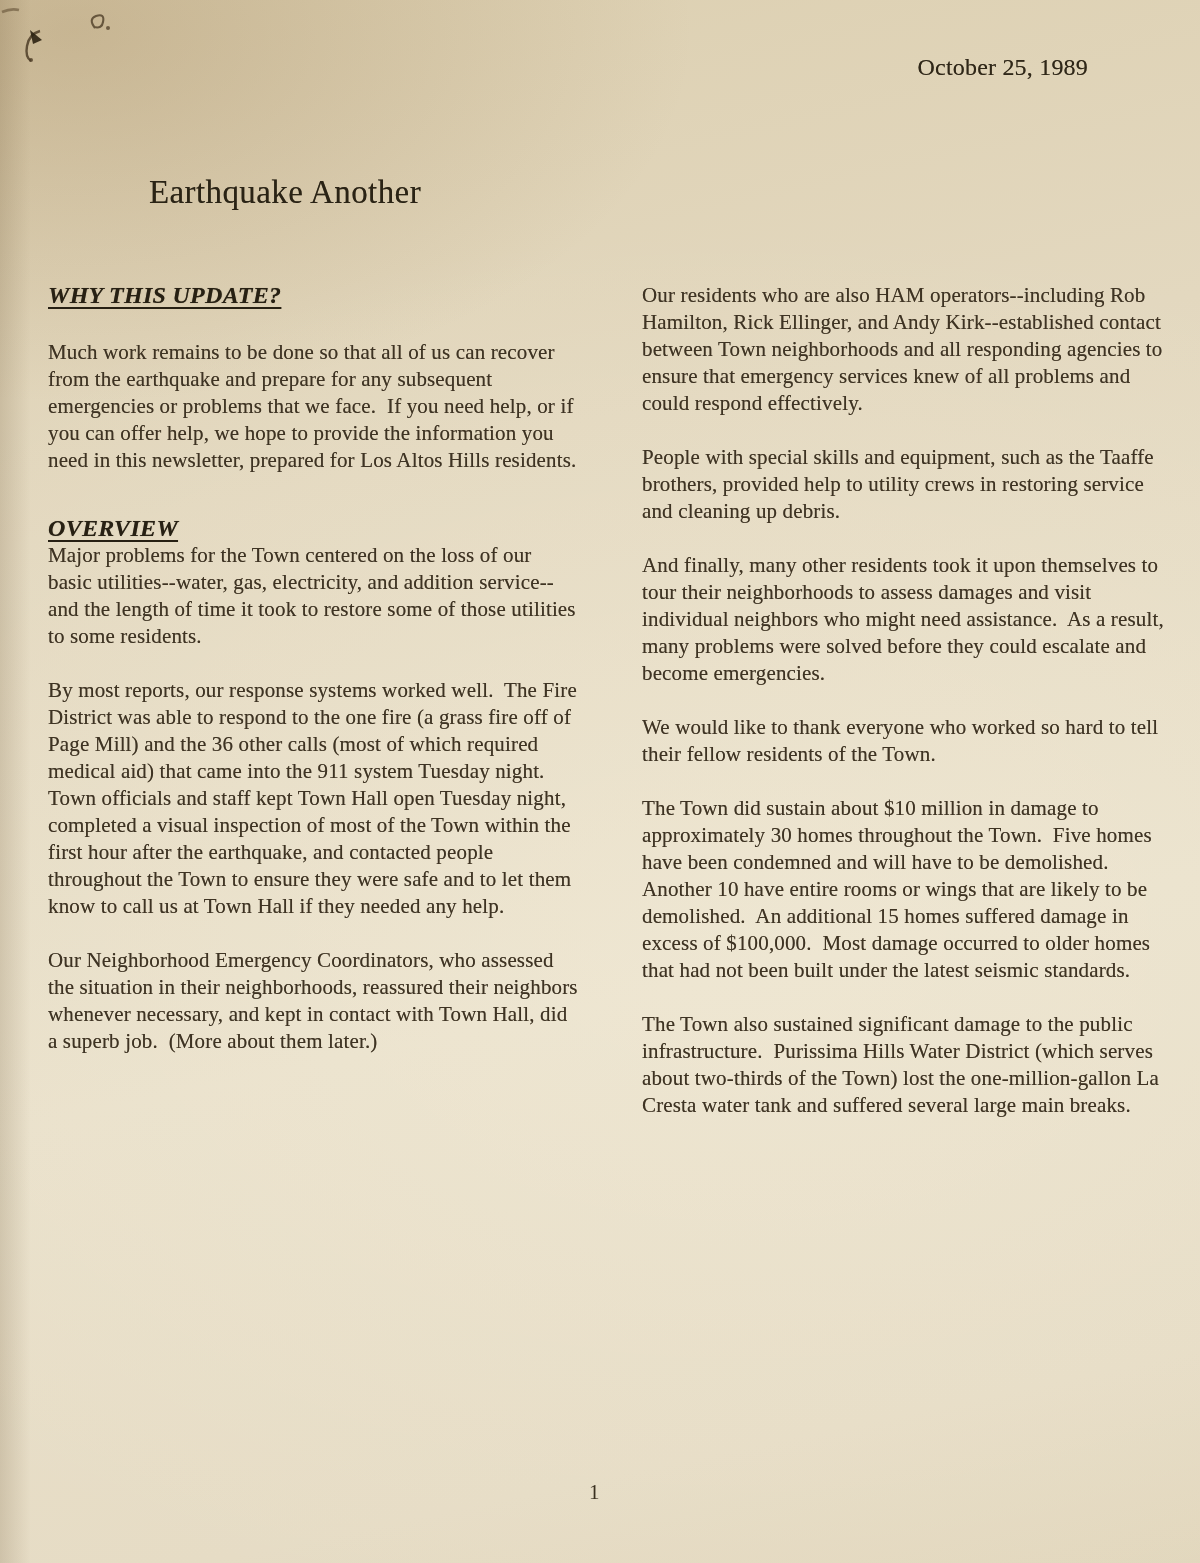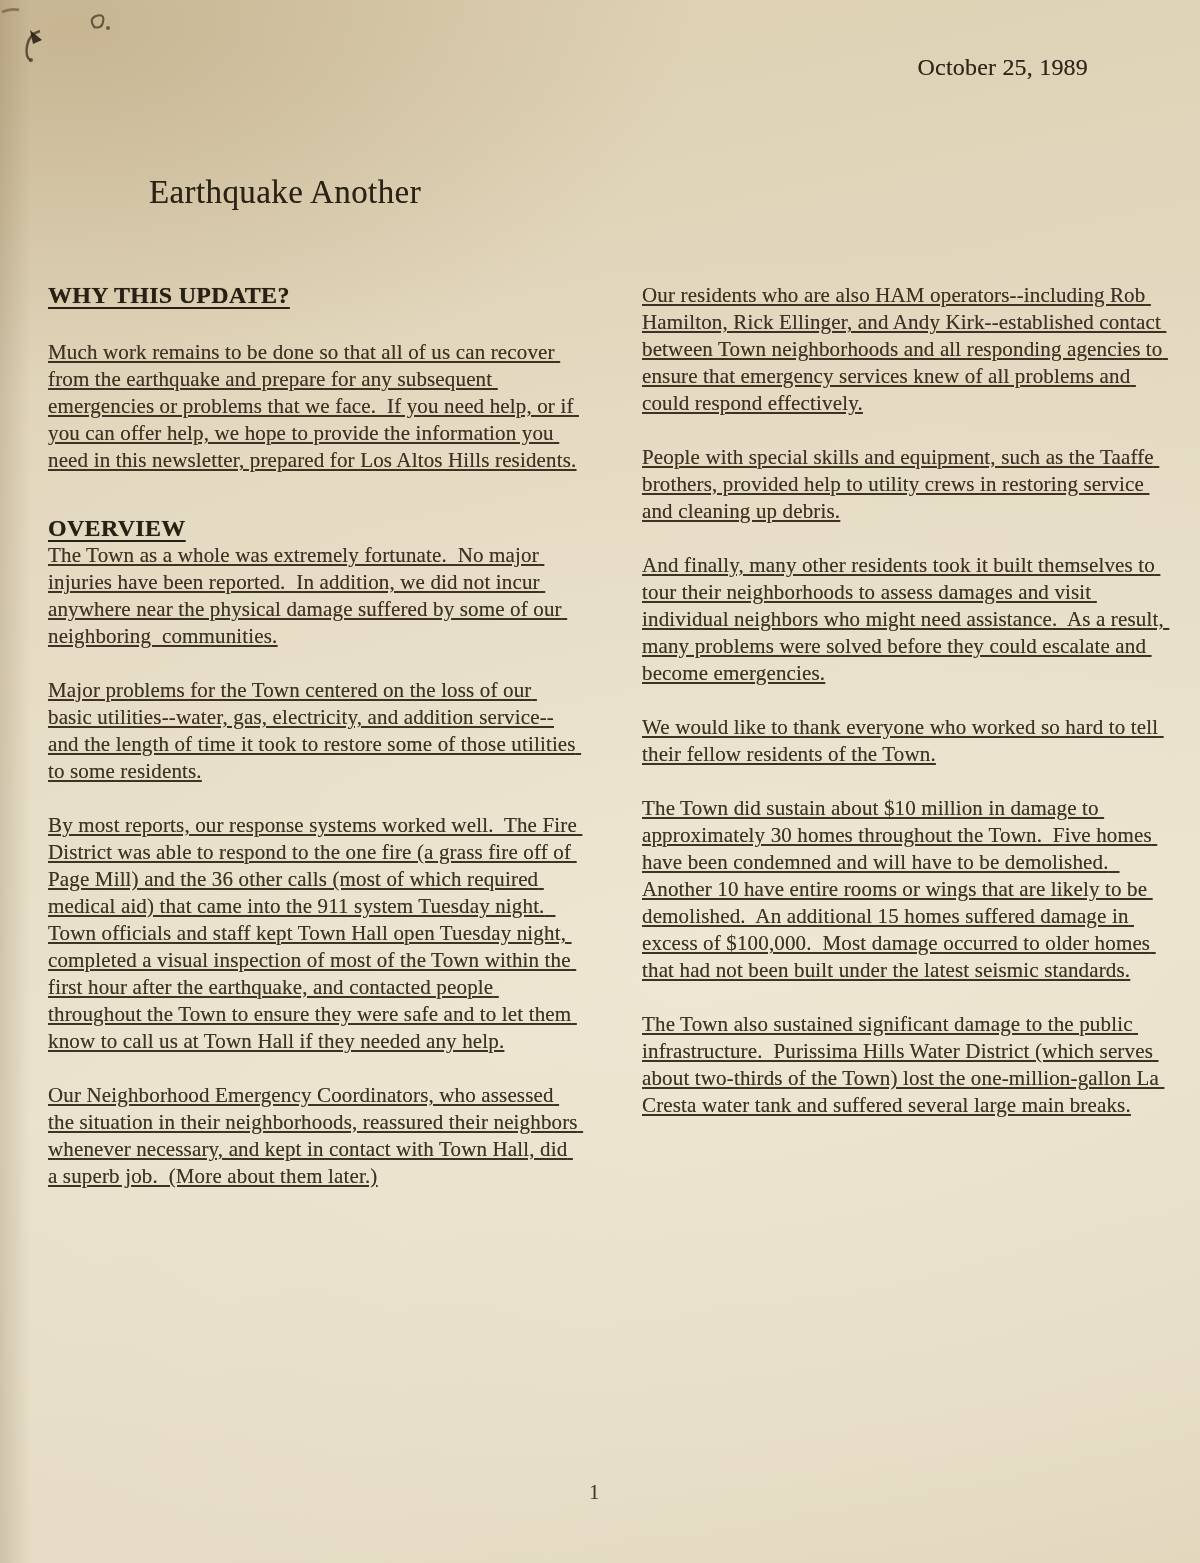--- a/index.html
+++ b/index.html
@@ -76,6 +76,7 @@
     text-decoration-thickness: 2px;
     text-underline-offset: 4px;
     text-shadow: 0 0 0.7px rgba(39,32,19,0.6);
+    font-style: italic;
   }
   .heading.gap-after { margin-bottom: 30px; }
   .heading.tight { margin-top: 41px; }

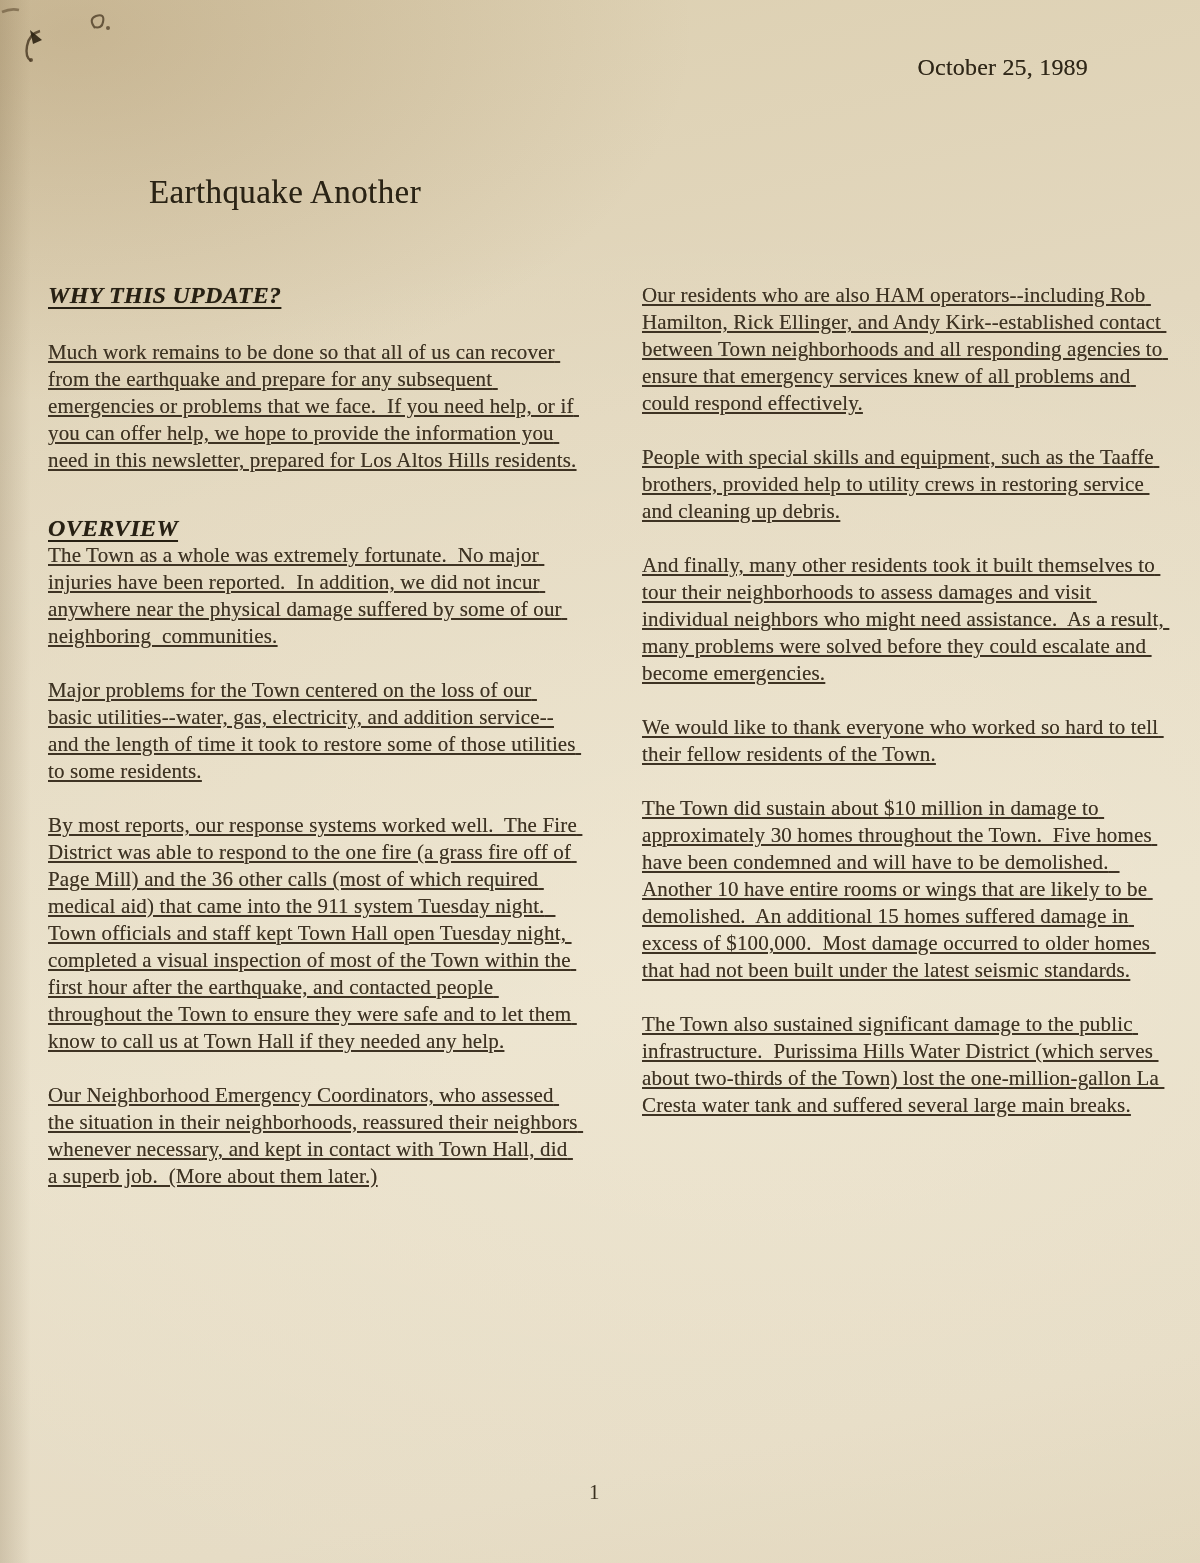--- a/index.html
+++ b/index.html
@@ -64,7 +64,6 @@
     letter-spacing: 0.15px;
     white-space: pre-wrap;
     text-shadow: 0 0 0.55px rgba(62,51,35,0.55);
-    text-decoration: underline;
   }
   .heading {
     margin: 0;

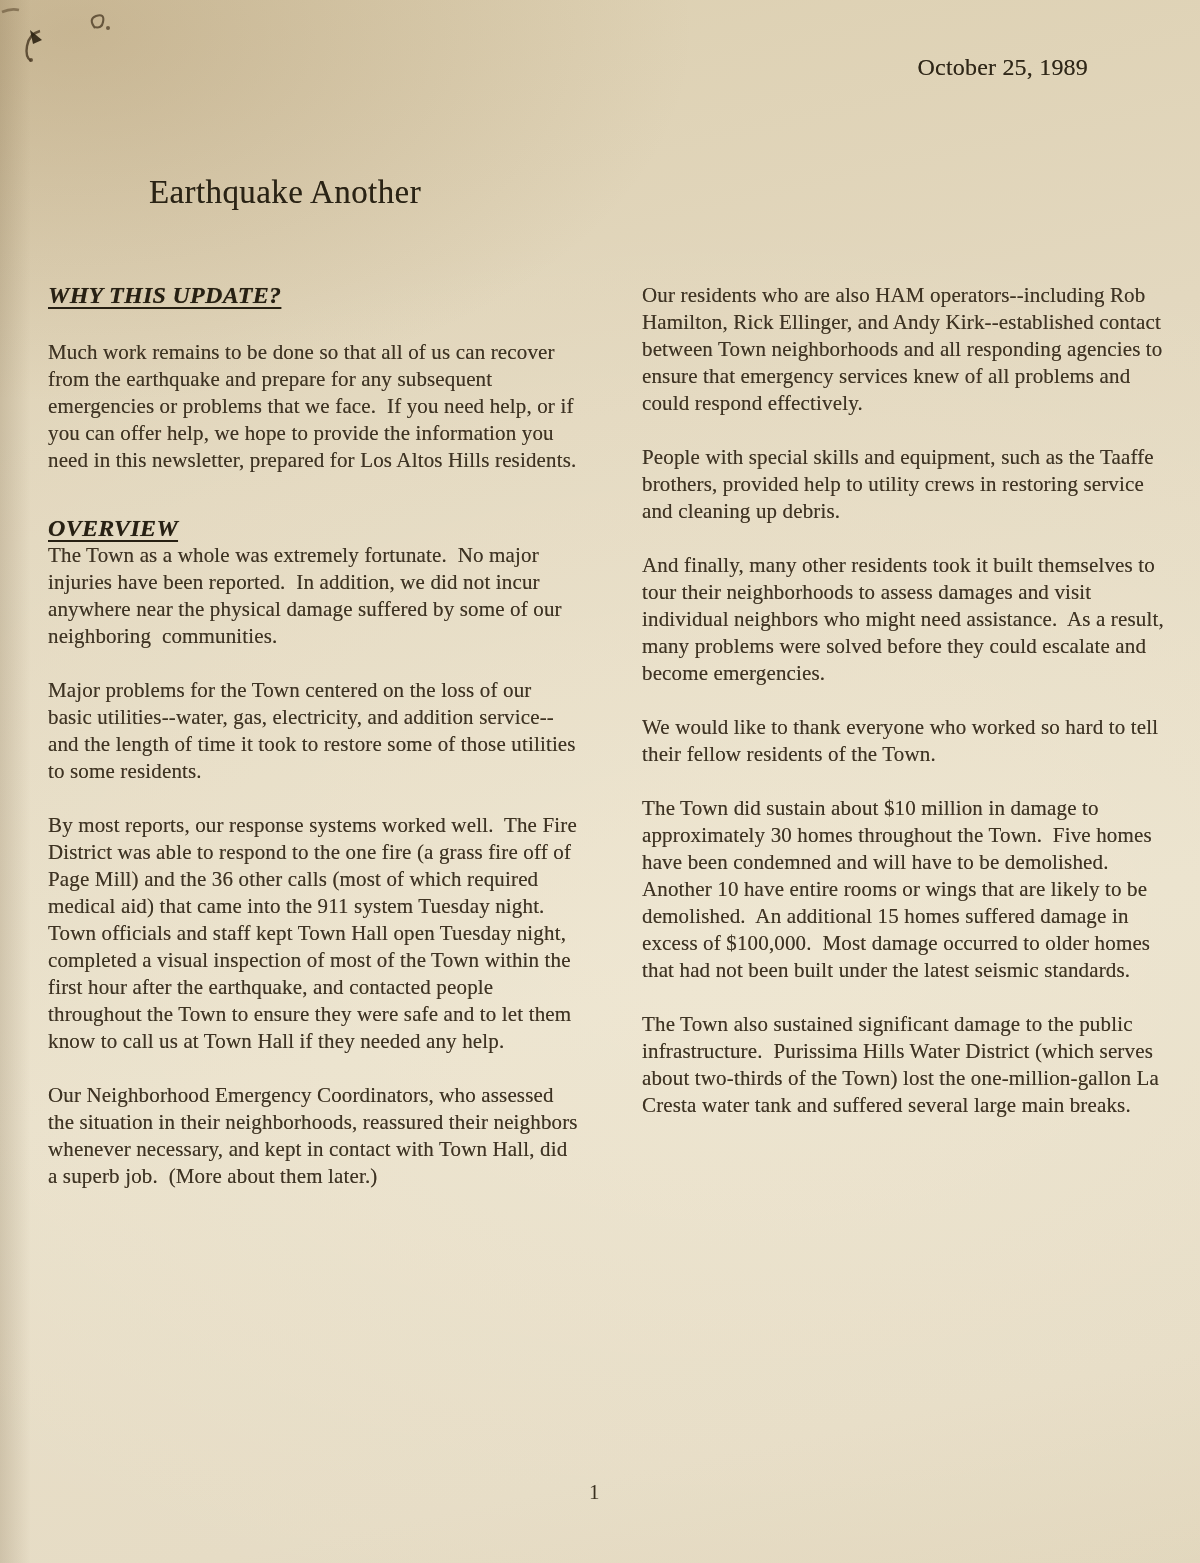--- a/index.html
+++ b/index.html
@@ -113,7 +113,6 @@
       <p>Much work remains to be done so that all of us can recover from the earthquake and prepare for any subsequent emergencies or problems that we face.  If you need help, or if you can offer help, we hope to provide the information you need in this newsletter, prepared for Los Altos Hills residents.</p>
 
       <h3 class="heading tight">OVERVIEW</h3>
-      <p>The Town as a whole was extremely fortunate.  No major injuries have been reported.  In addition, we did not incur anywhere near the physical damage suffered by some of our neighboring  communities.</p>
       <p>Major problems for the Town centered on the loss of our basic utilities--water, gas, electricity, and addition service--and the length of time it took to restore some of those utilities to some residents.</p>
       <p>By most reports, our response systems worked well.  The Fire District was able to respond to the one fire (a grass fire off of Page Mill) and the 36 other calls (most of which required medical aid) that came into the 911 system Tuesday night.  Town officials and staff kept Town Hall open Tuesday night, completed a visual inspection of most of the Town within the first hour after the earthquake, and contacted people throughout the Town to ensure they were safe and to let them know to call us at Town Hall if they needed any help.</p>
       <p>Our Neighborhood Emergency Coordinators, who assessed the situation in their neighborhoods, reassured their neighbors whenever necessary, and kept in contact with Town Hall, did a superb job.  (More about them later.)</p>

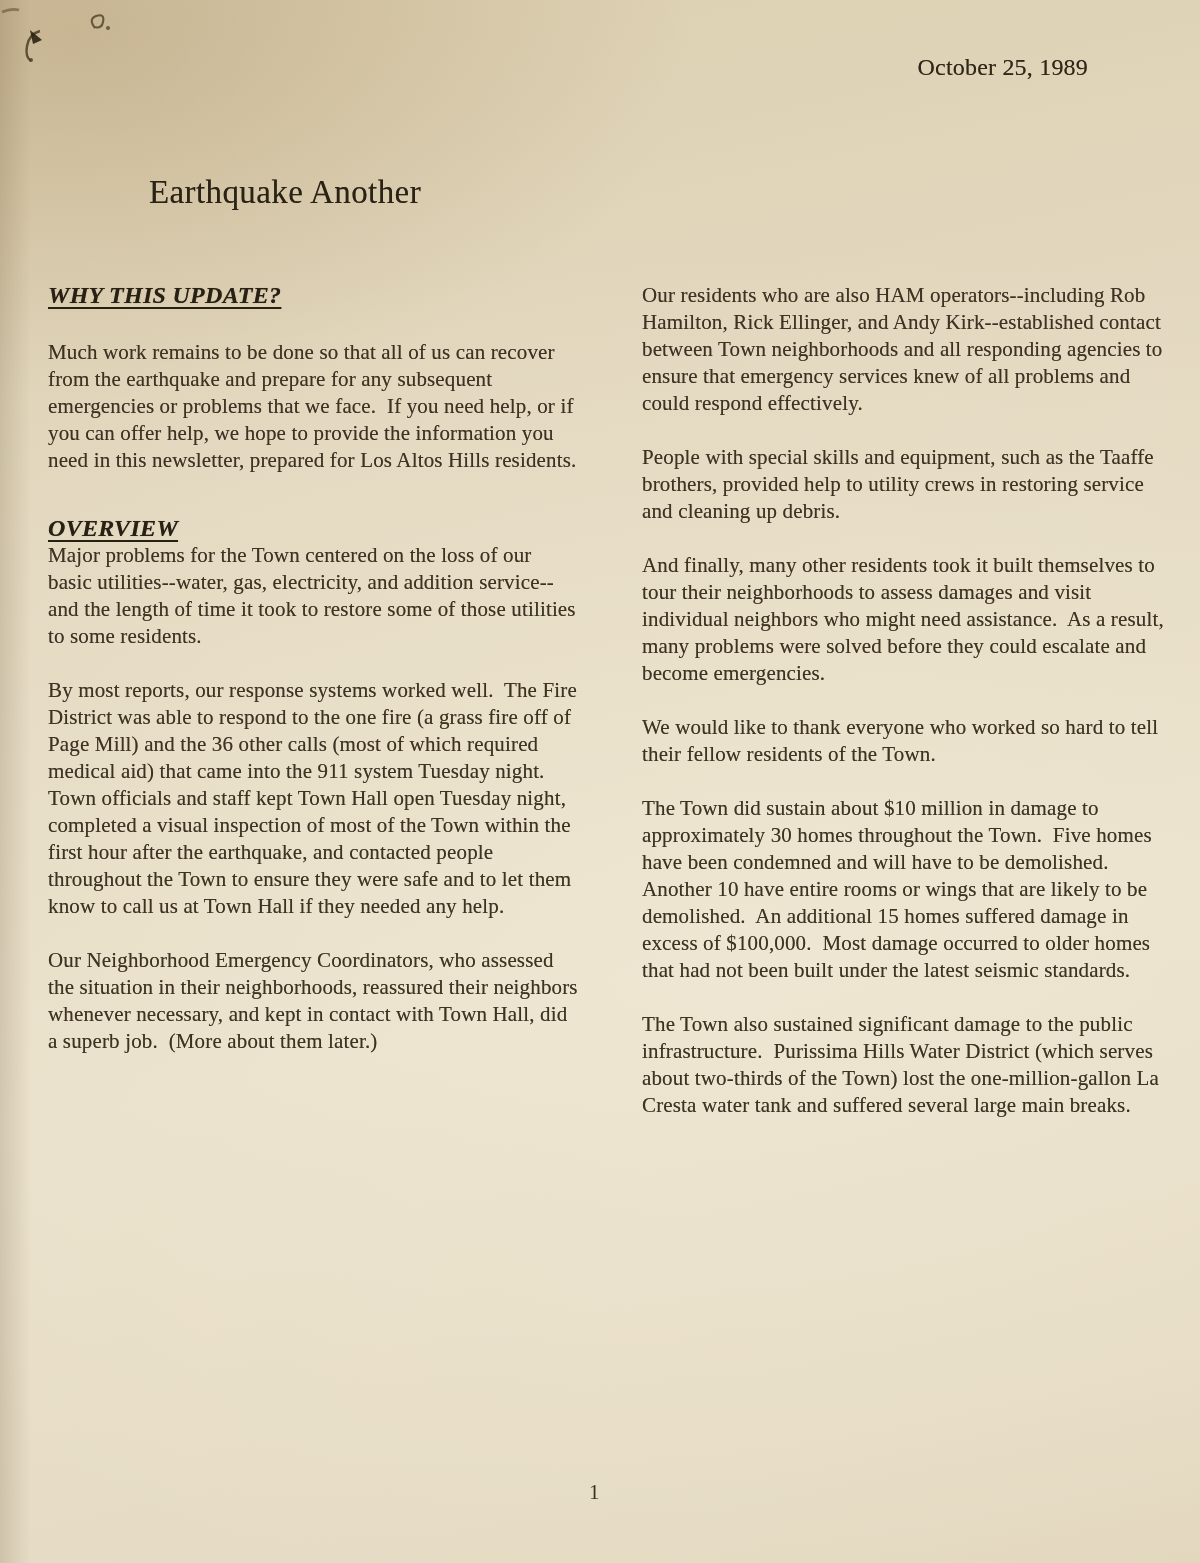--- a/index.html
+++ b/index.html
@@ -121,7 +121,7 @@
     <div class="col">
       <p>Our residents who are also HAM operators--including Rob Hamilton, Rick Ellinger, and Andy Kirk--established contact between Town neighborhoods and all responding agencies to ensure that emergency services knew of all problems and could respond effectively.</p>
       <p>People with special skills and equipment, such as the Taaffe brothers, provided help to utility crews in restoring service and cleaning up debris.</p>
-      <p>And finally, many other residents took it built themselves to tour their neighborhoods to assess damages and visit individual neighbors who might need assistance.  As a result, many problems were solved before they could escalate and become emergencies.</p>
+      <p>And finally, many other residents took it upon themselves to tour their neighborhoods to assess damages and visit individual neighbors who might need assistance.  As a result, many problems were solved before they could escalate and become emergencies.</p>
       <p>We would like to thank everyone who worked so hard to tell their fellow residents of the Town.</p>
       <p>The Town did sustain about $10 million in damage to approximately 30 homes throughout the Town.  Five homes have been condemned and will have to be demolished.  Another 10 have entire rooms or wings that are likely to be demolished.  An additional 15 homes suffered damage in excess of $100,000.  Most damage occurred to older homes that had not been built under the latest seismic standards.</p>
       <p>The Town also sustained significant damage to the public infrastructure.  Purissima Hills Water District (which serves about two-thirds of the Town) lost the one-million-gallon La Cresta water tank and suffered several large main breaks.</p>

